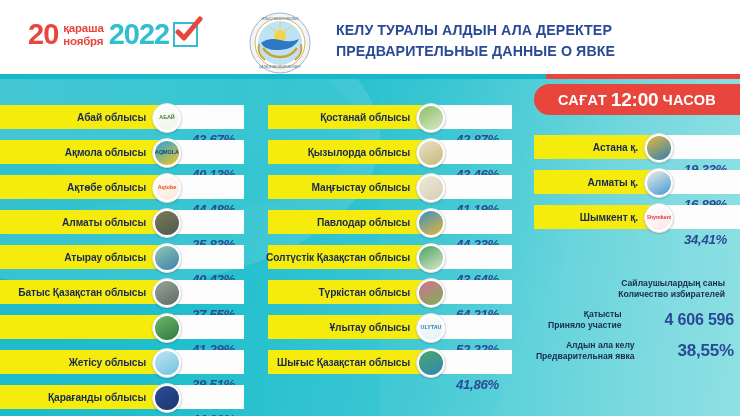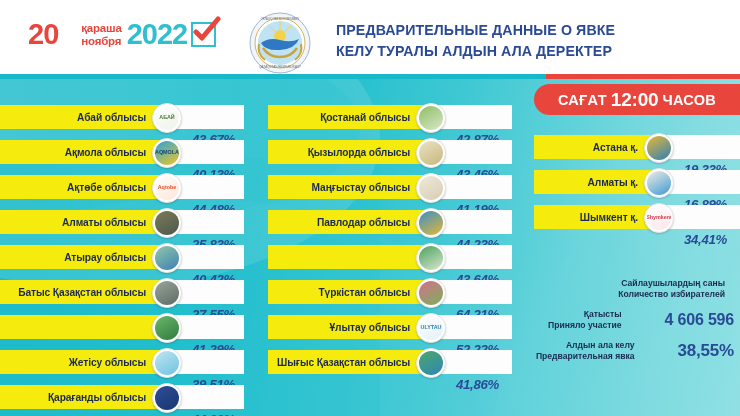--- a/index.html
+++ b/index.html
@@ -15,7 +15,7 @@
 
   .date-block{position:absolute;left:28px;top:20px;display:flex;align-items:center;}
   .d-day{font-size:29px;font-weight:bold;color:#e8453c;line-height:1;letter-spacing:-1px;}
-  .d-month{margin-left:23px;margin-right:5px;display:flex;flex-direction:column;justify-content:center;}
+  .d-month{margin-left:5px;margin-right:5px;display:flex;flex-direction:column;justify-content:center;}
   .d-month span{font-size:11.5px;font-weight:bold;color:#e8453c;line-height:1.12;letter-spacing:-0.2px;}
   .d-year{font-size:29px;font-weight:bold;color:#2fbfcf;line-height:1;letter-spacing:-1px;}
   .d-check{margin-left:4px;position:relative;width:21px;height:21px;border:2px solid #2fbfcf;}

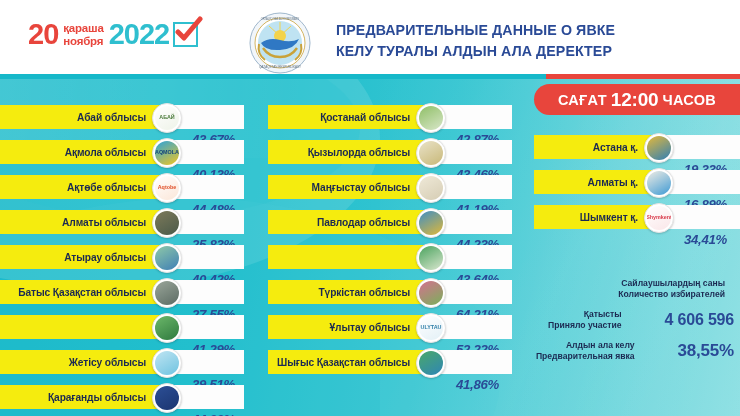--- a/index.html
+++ b/index.html
@@ -112,8 +112,8 @@
     </div>
 
     <div class="title">
+      <div>КЕЛУ ТУРАЛЫ АЛДЫН АЛА ДЕРЕКТЕР</div>
       <div>ПРЕДВАРИТЕЛЬНЫЕ ДАННЫЕ О ЯВКЕ</div>
-      <div>КЕЛУ ТУРАЛЫ АЛДЫН АЛА ДЕРЕКТЕР</div>
     </div>
   </div>
 

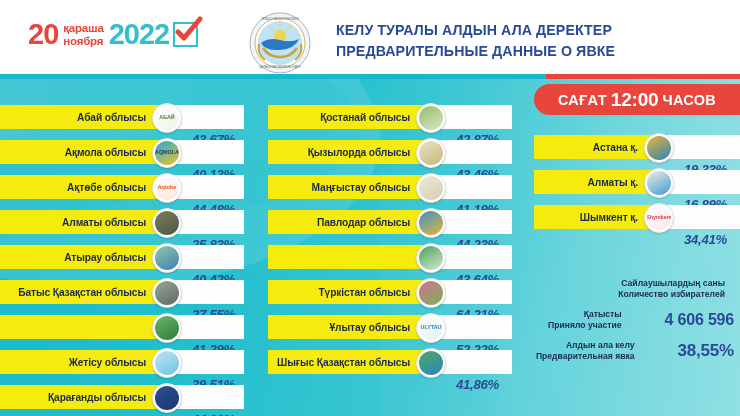--- a/index.html
+++ b/index.html
@@ -246,6 +246,7 @@
       <div class="row" style="left: 268px; top: 245px; width: 244px;">
         <div class="bar-yellow" style="width: 158px;"></div>
         <div class="bar-white" style="left: 158px; width: 86px;"></div>
+        <div class="rname" style="left: 4px; width: 138px;">Солтүстік Қазақстан облысы</div>
         <div class="remb" style="left: 148px;">
           <div class="inner" style="background: linear-gradient(150deg, rgb(74, 163, 94) 0%, rgb(217, 230, 206) 100%); color: rgb(45, 107, 56);"></div>
         </div>

